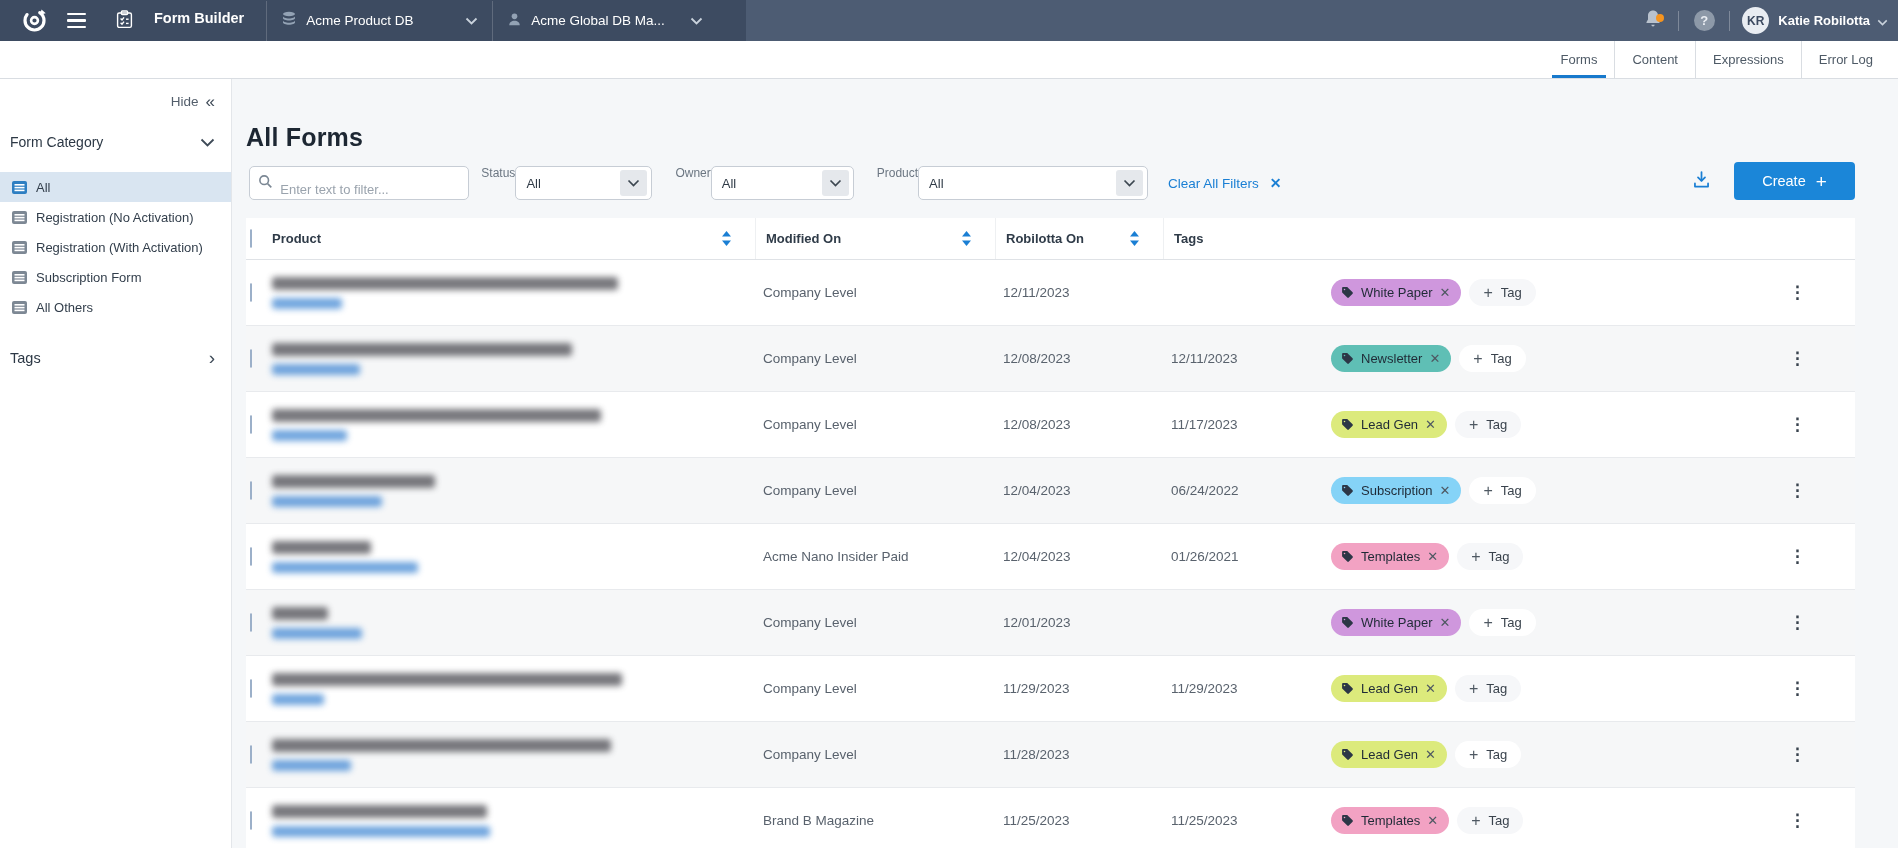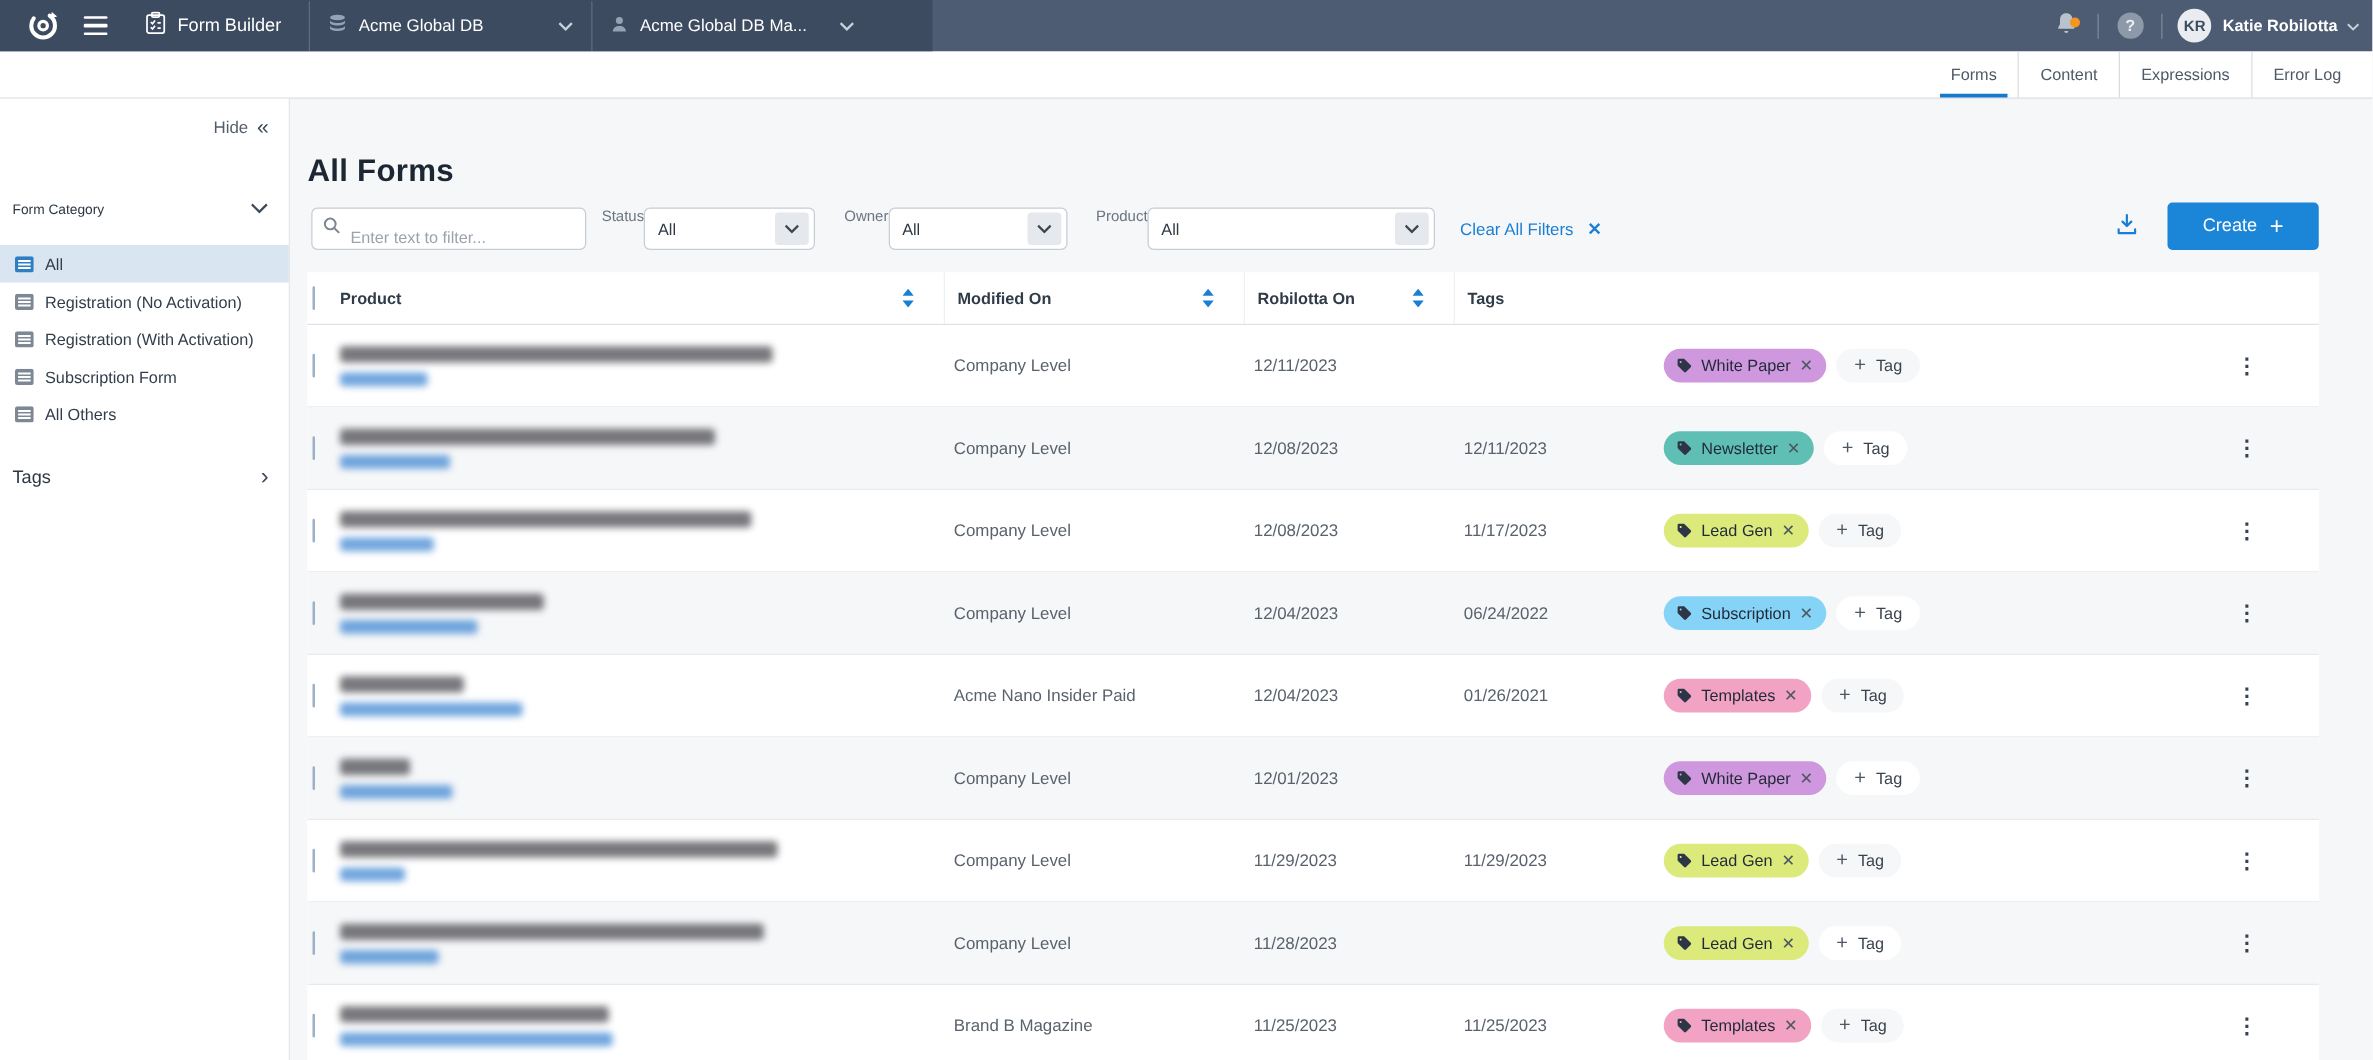--- a/index.html
+++ b/index.html
@@ -11,7 +11,7 @@
   .logo { width:40px; display:flex; align-items:center; justify-content:center; }
   .hamburger { width:44px; display:flex; flex-direction:column; gap:4px; align-items:center; justify-content:center; cursor:pointer; }
   .hamburger span { width:19px; height:2.6px; background:#fff; border-radius:1px; }
-  .app-chip { display:flex; align-items:center; gap:9px; padding:0 22px 0 18px; font-size:14.5px; font-weight:normal; }
+  .app-chip { display:flex; align-items:flex-start; gap:21px; padding:0 22px 0 18px; font-size:14.5px; font-weight:bold; }
   .nav-divider { width:1px; height:40px; background:rgba(255,255,255,0.18); }
   .nav-select { display:flex; align-items:center; gap:9px; padding:0 14px; font-size:13.5px; cursor:pointer; }
   .nav-select .sel-label { width:150px; white-space:nowrap; overflow:hidden; text-overflow:ellipsis; }

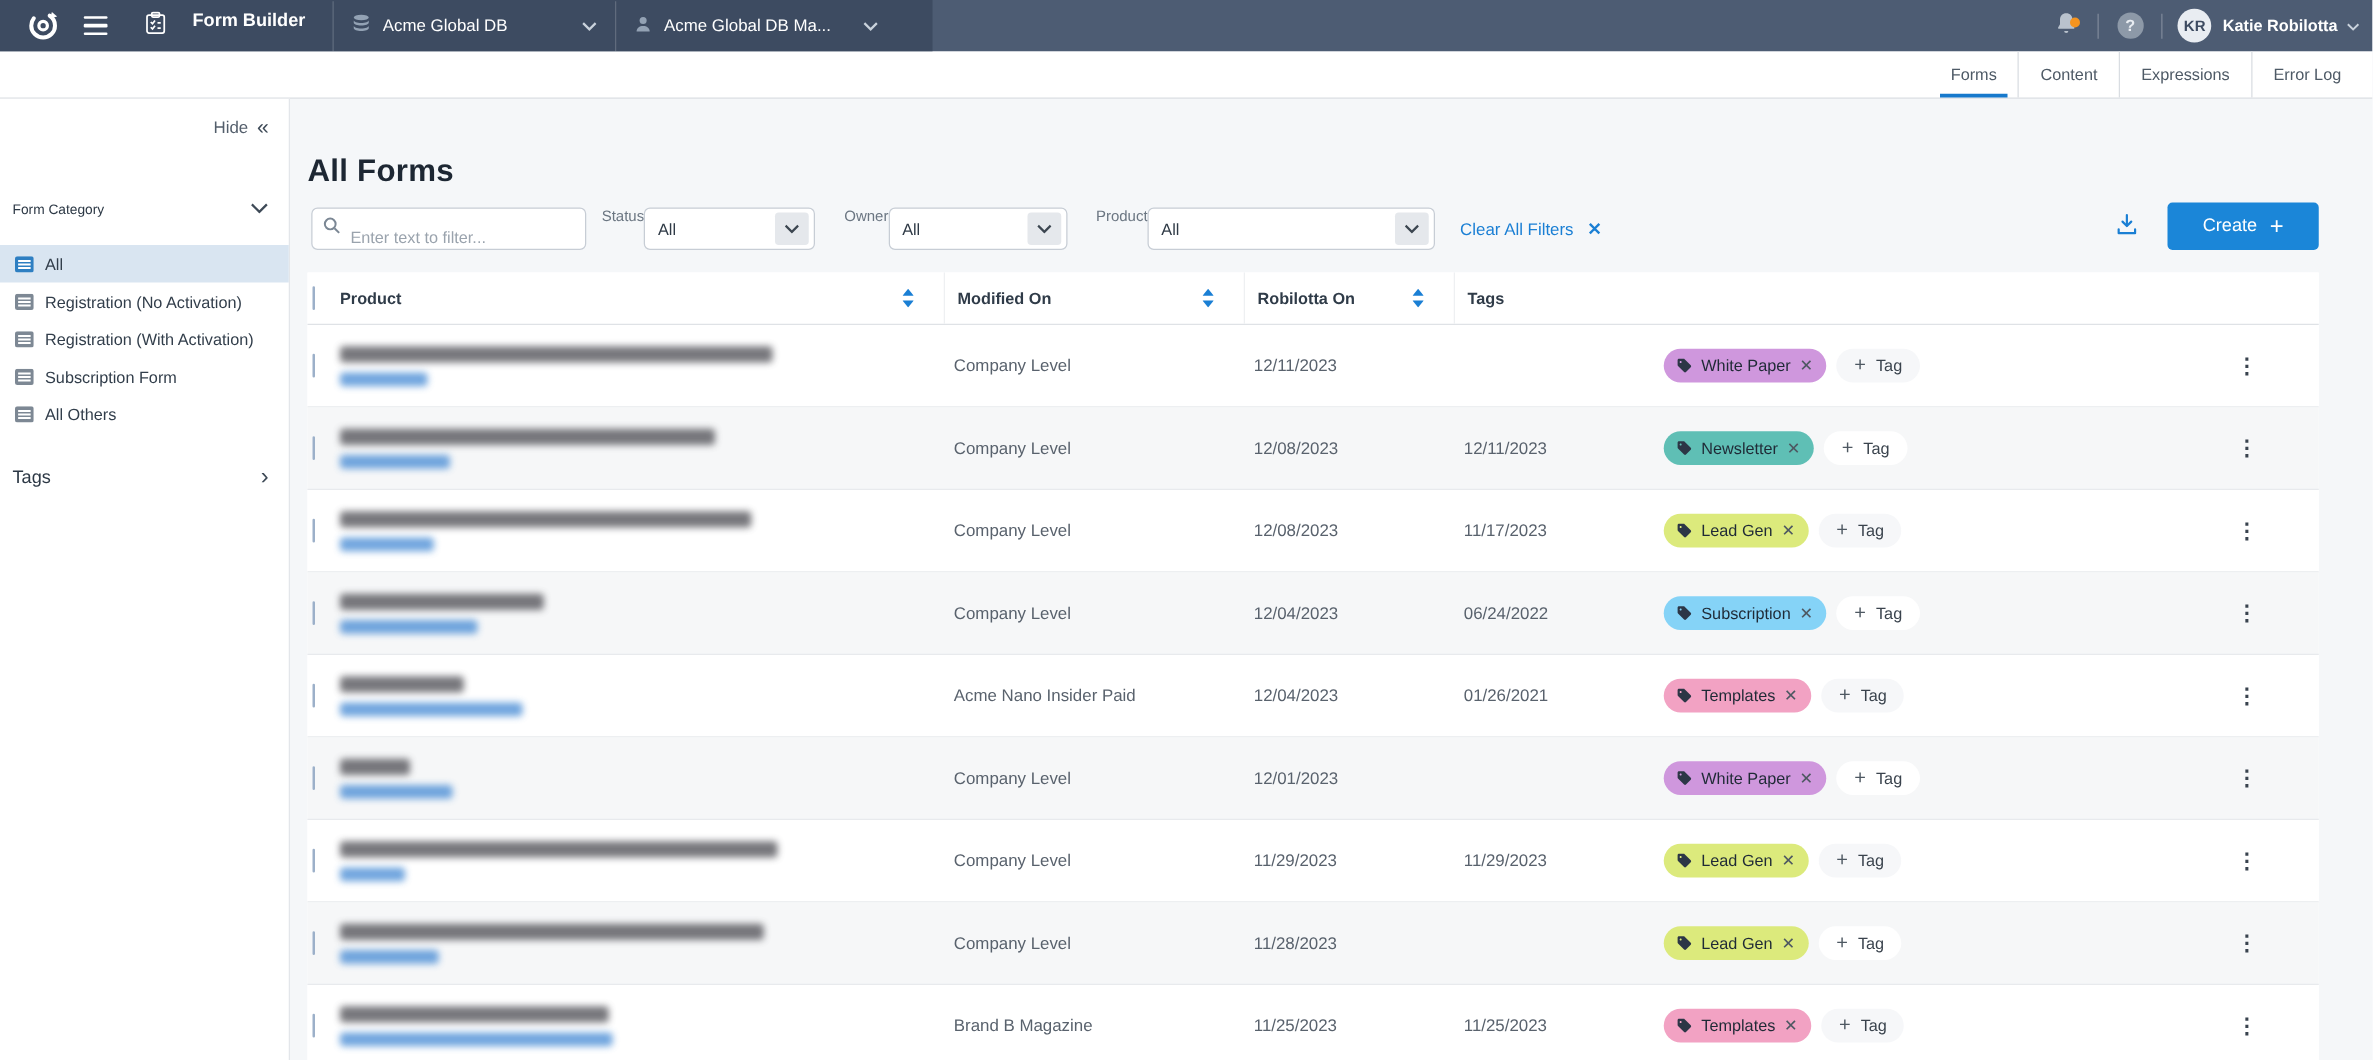--- a/index.html
+++ b/index.html
@@ -125,7 +125,7 @@
           <path d="M2 9.6c0 1.2 2.7 2.2 6 2.2s6-1 6-2.2v2c0 1.2-2.7 2.2-6 2.2s-6-1-6-2.2z"></path>
         </svg>
       </span>
-      <span class="sel-label">Acme Global DB</span>
+      <span class="sel-label">Acme Product DB</span>
       <span>
         <svg width="13" height="8" viewBox="0 0 13 8" fill="none" stroke="#c9d2dc" stroke-width="1.8">
             <path d="M1.5 1.5 L6.5 6.5 L11.5 1.5"></path>

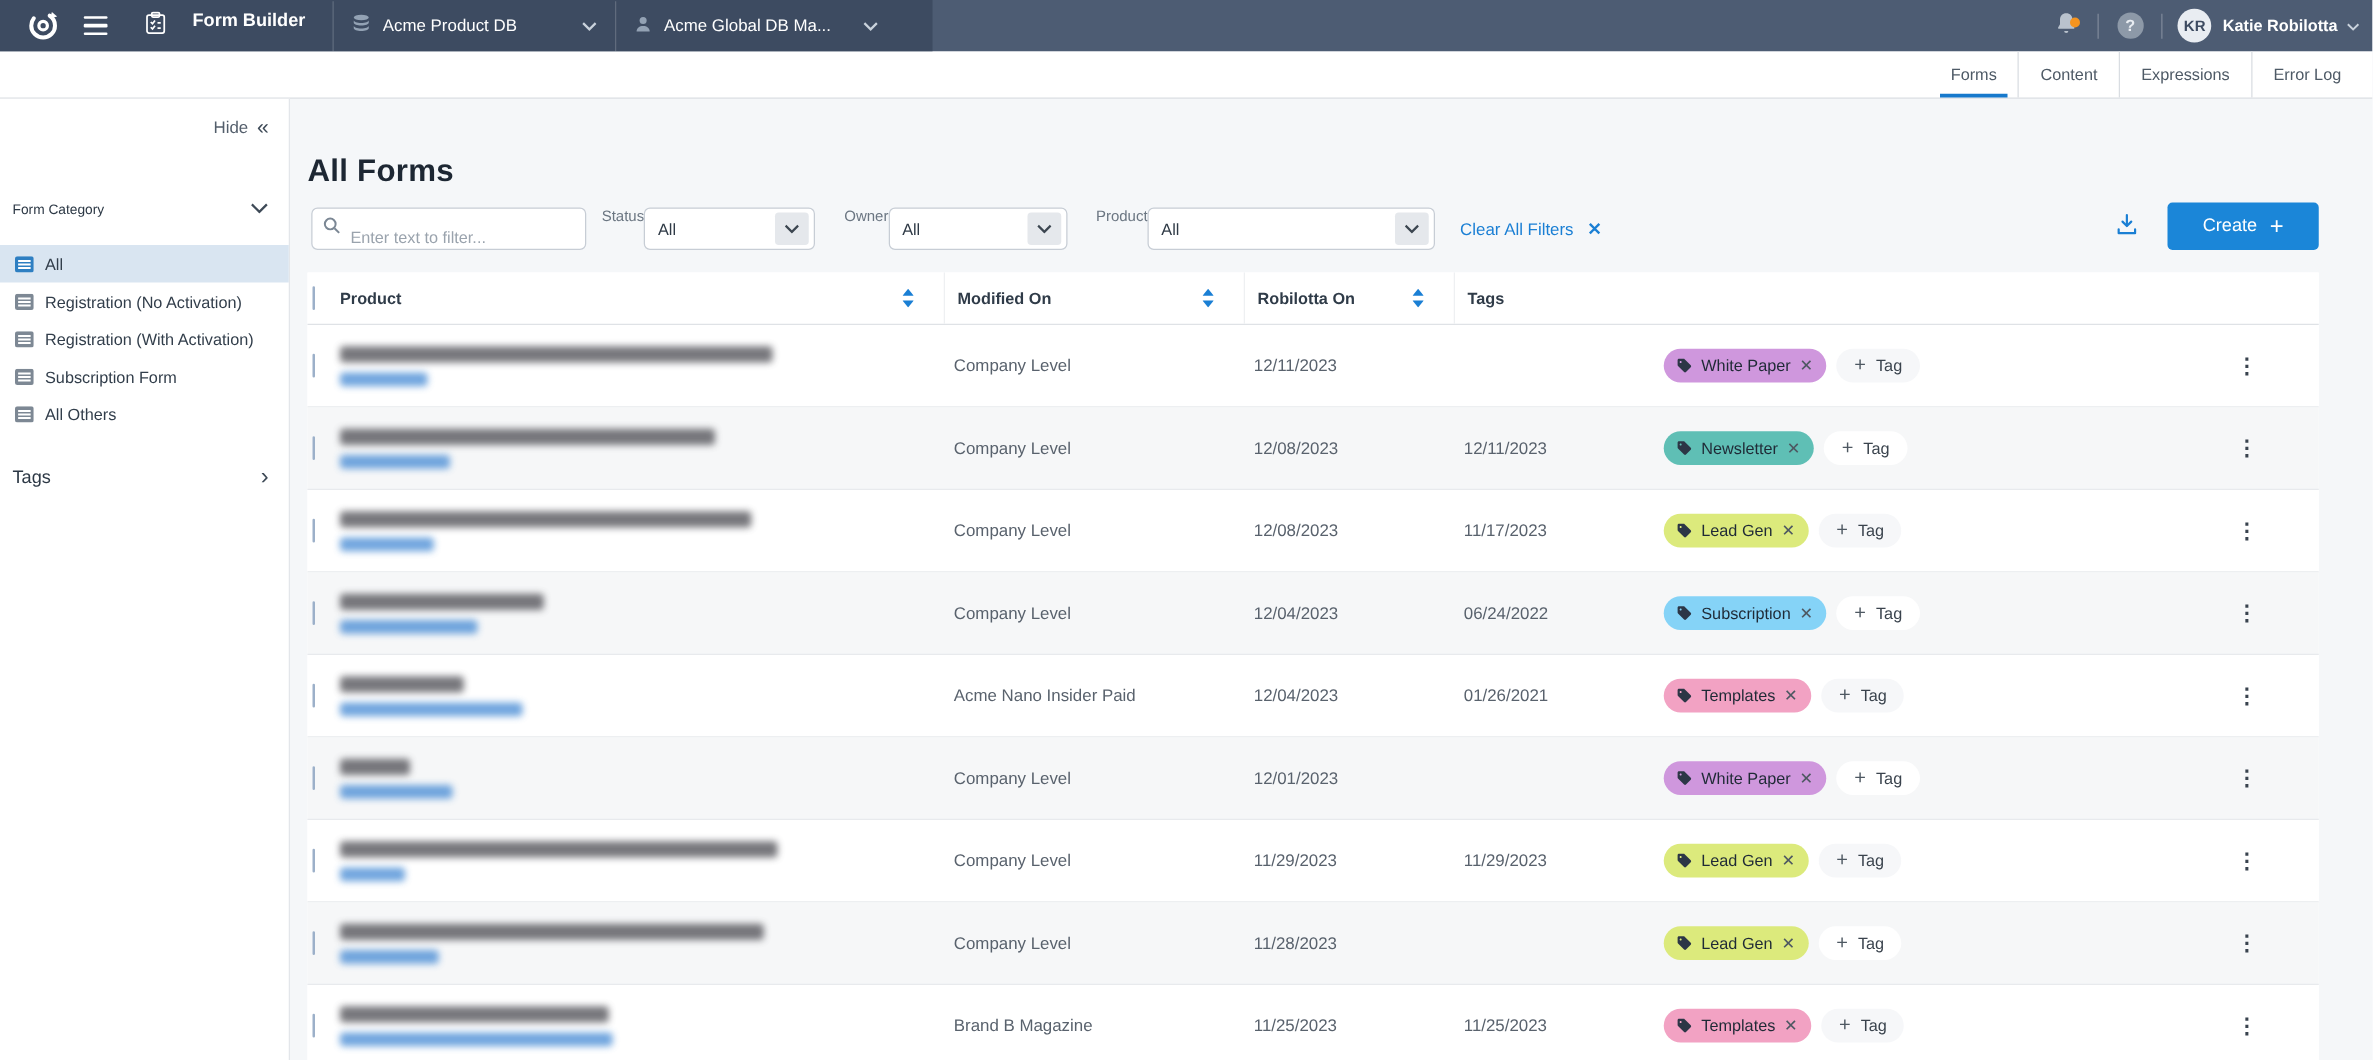--- a/index.html
+++ b/index.html
@@ -34,7 +34,7 @@
   .sidebar { width:232px; background:#fff; border-right:1px solid #e3e6ea; flex:none; padding-top:14px; }
   .hide-row { display:flex; justify-content:flex-end; align-items:center; gap:7px; padding-right:16px; color:#535e6b; font-size:13.5px; cursor:pointer; }
   .hide-row .chev2 { font-size:17px; color:#3e4a57; line-height:1; }
-  .cat-row { display:flex; justify-content:space-between; align-items:center; padding:0 16px 0 10px; margin-top:52px; font-size:11px; color:#2c3845; cursor:pointer; }
+  .cat-row { display:flex; justify-content:space-between; align-items:center; padding:0 16px 0 10px; margin-top:24px; font-size:14px; color:#2c3845; cursor:pointer; }
   .side-list { margin-top:22px; }
   .side-item { display:flex; align-items:center; gap:9px; height:30px; padding:0 8px 0 12px; font-size:13px; color:#323e4b; cursor:pointer; }
   .side-item.active { background:#d9e5f1; }

